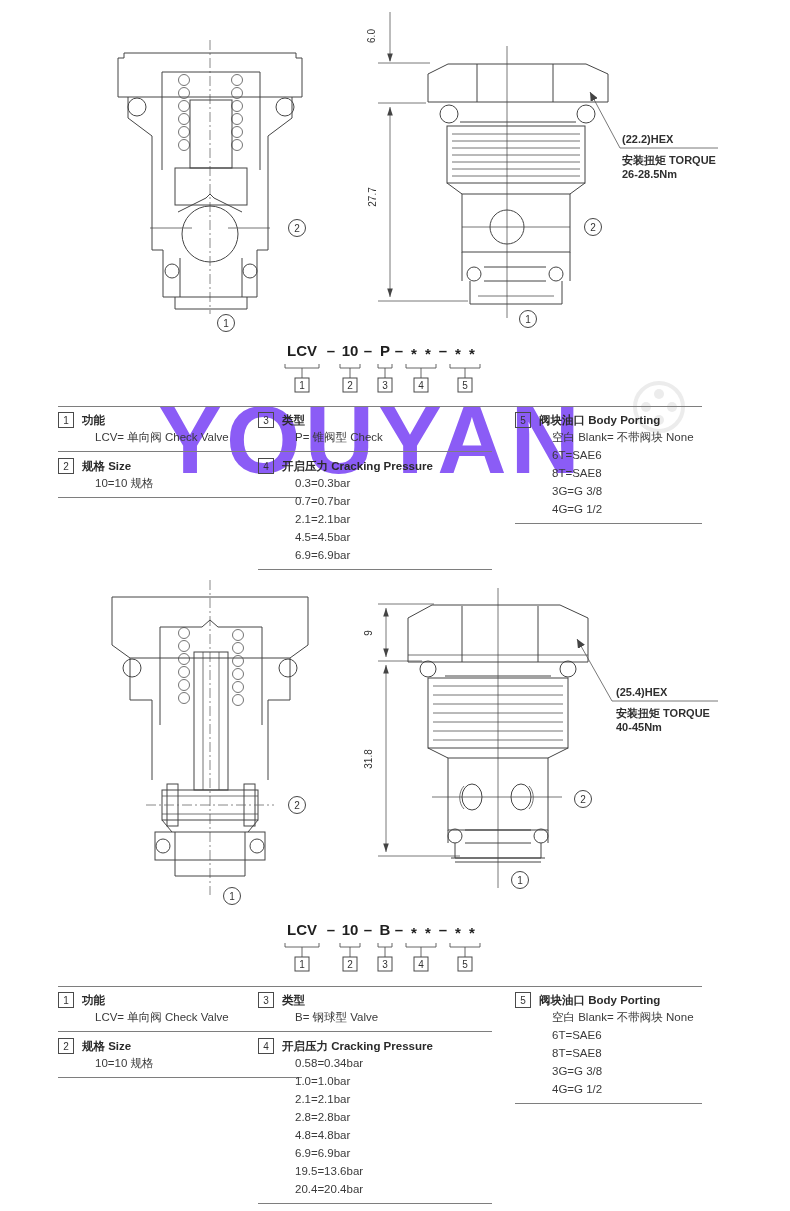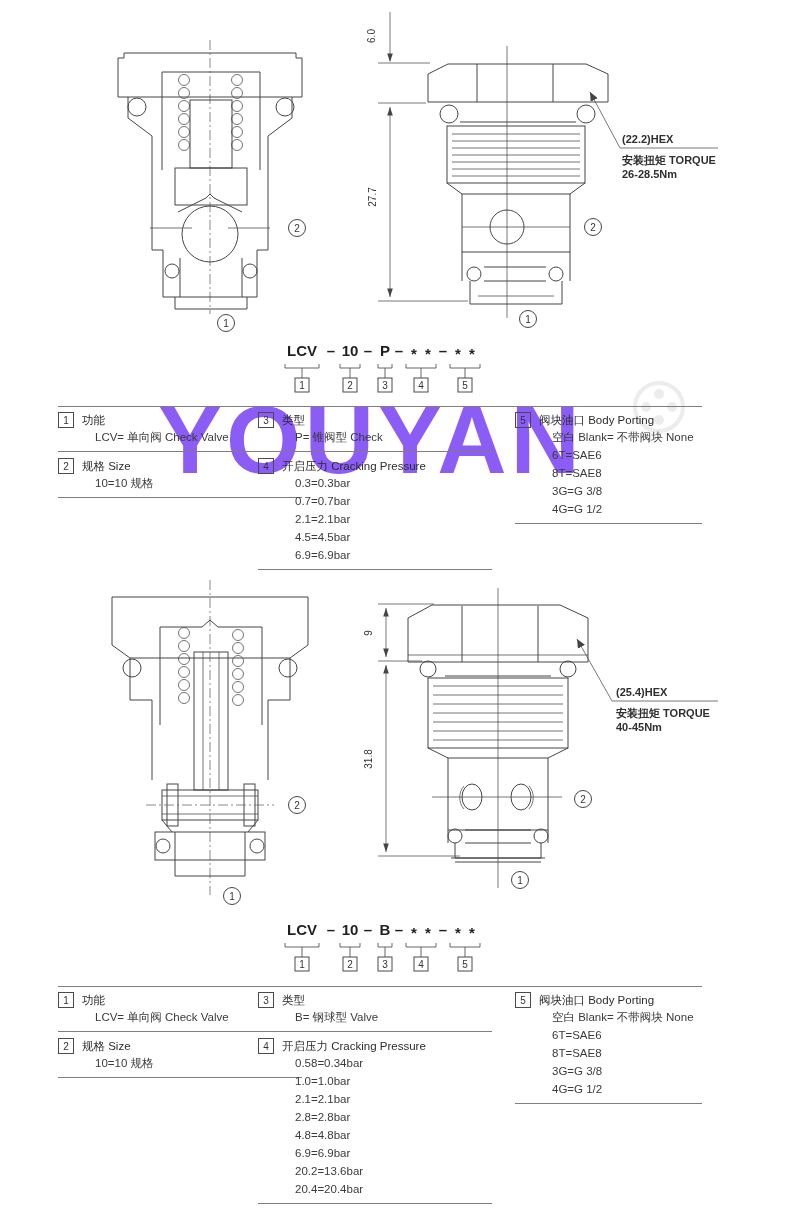--- a/index.html
+++ b/index.html
@@ -16,7 +16,7 @@
   .lg-head{display:flex;align-items:center;}
   .lg-num{flex:none;width:14px;height:14px;border:1px solid #4a4a4a;display:inline-flex;
           align-items:center;justify-content:center;font-size:10px;color:#333;margin-right:8px;}
-  .lg-title{font-weight:normal;font-size:11.5px;color:#2b2b2b;line-height:16px;white-space:nowrap;}
+  .lg-title{font-weight:bold;font-size:11.5px;color:#2b2b2b;line-height:16px;white-space:nowrap;}
   .lg-lines{margin-left:37px;}
   .lg-line{font-size:11.5px;color:#3a3a3a;line-height:18px;white-space:nowrap;}
   

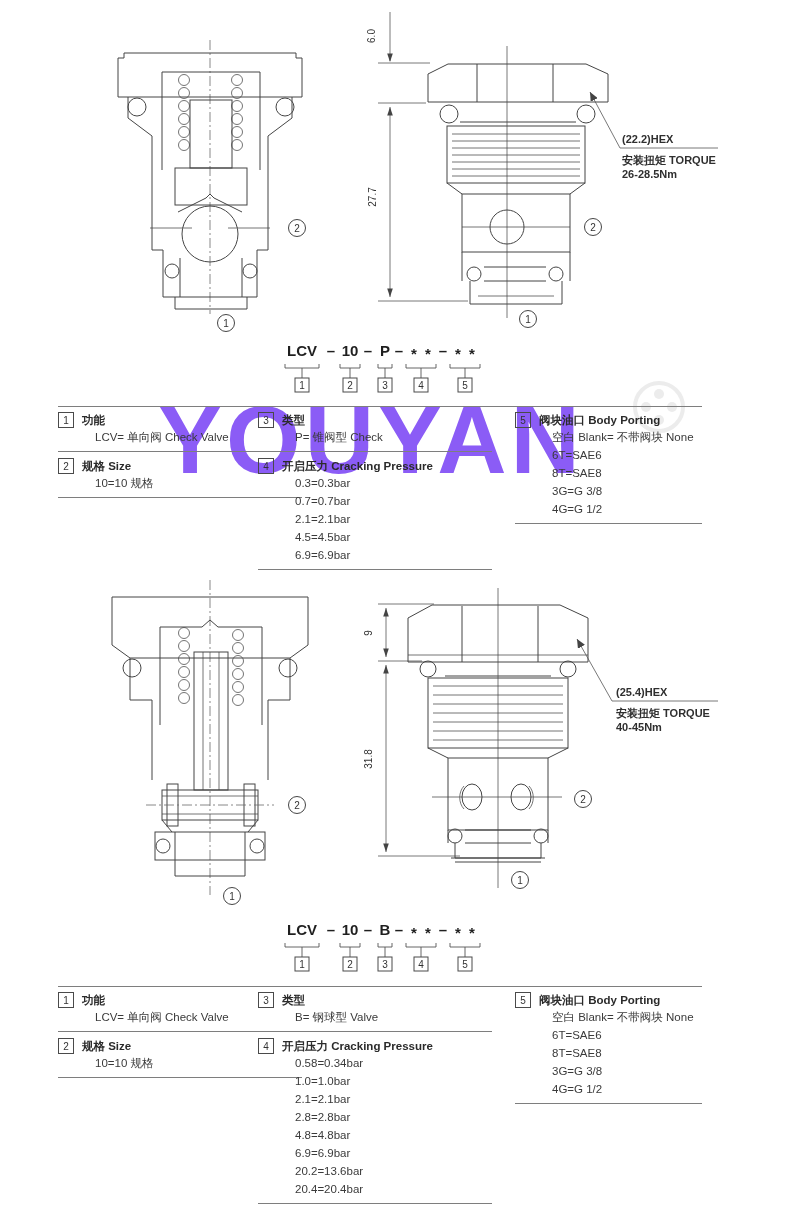--- a/index.html
+++ b/index.html
@@ -473,7 +473,7 @@
         <div class="lg-line">2.8=2.8bar</div>
         <div class="lg-line">4.8=4.8bar</div>
         <div class="lg-line">6.9=6.9bar</div>
-        <div class="lg-line">20.2=13.6bar</div>
+        <div class="lg-line">19.5=13.6bar</div>
         <div class="lg-line">20.4=20.4bar</div>
       </div>
     </div>

